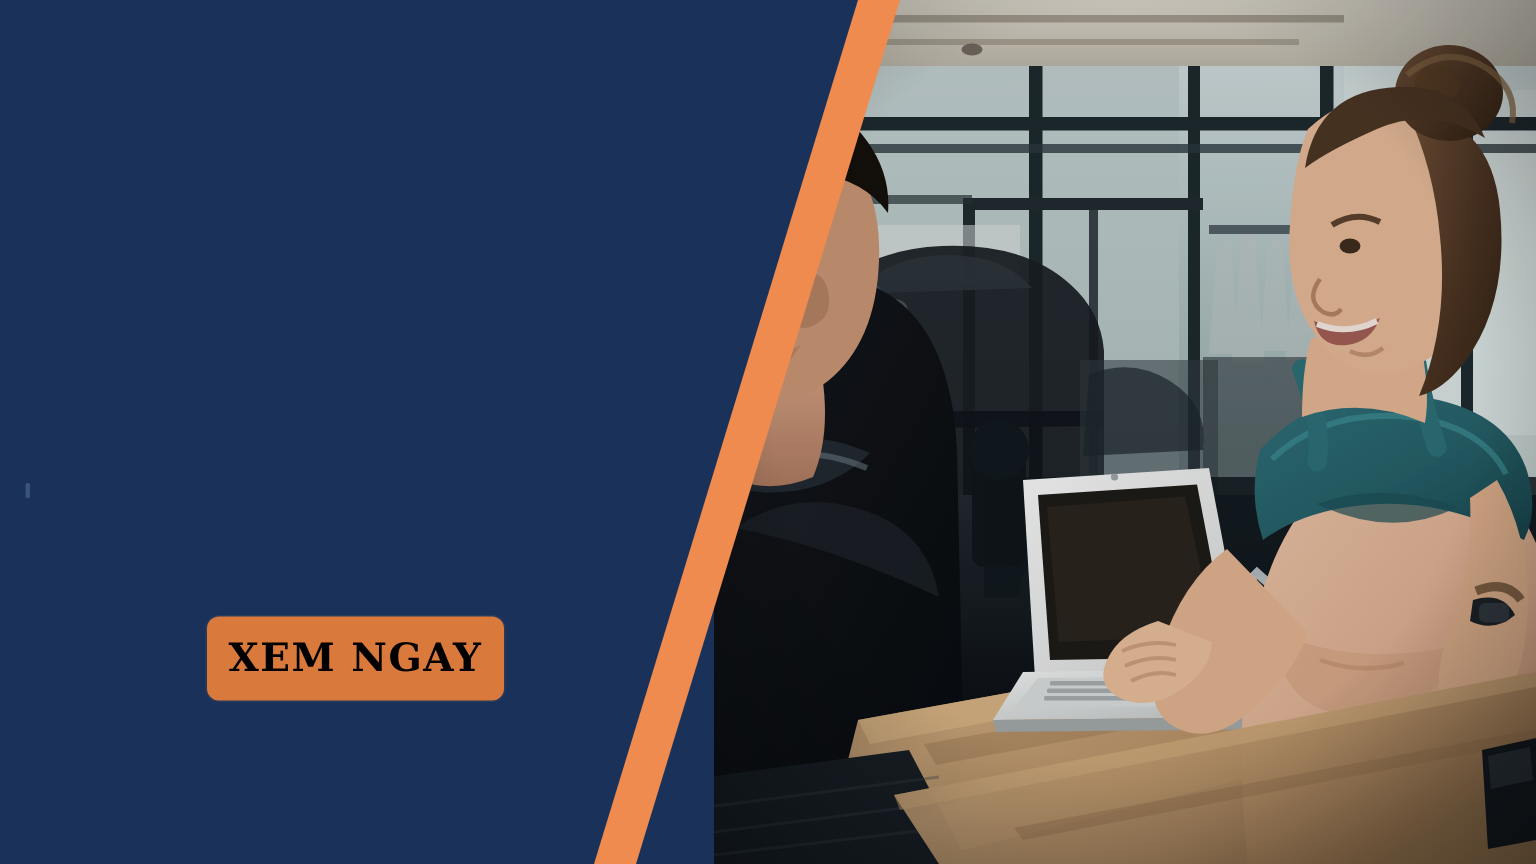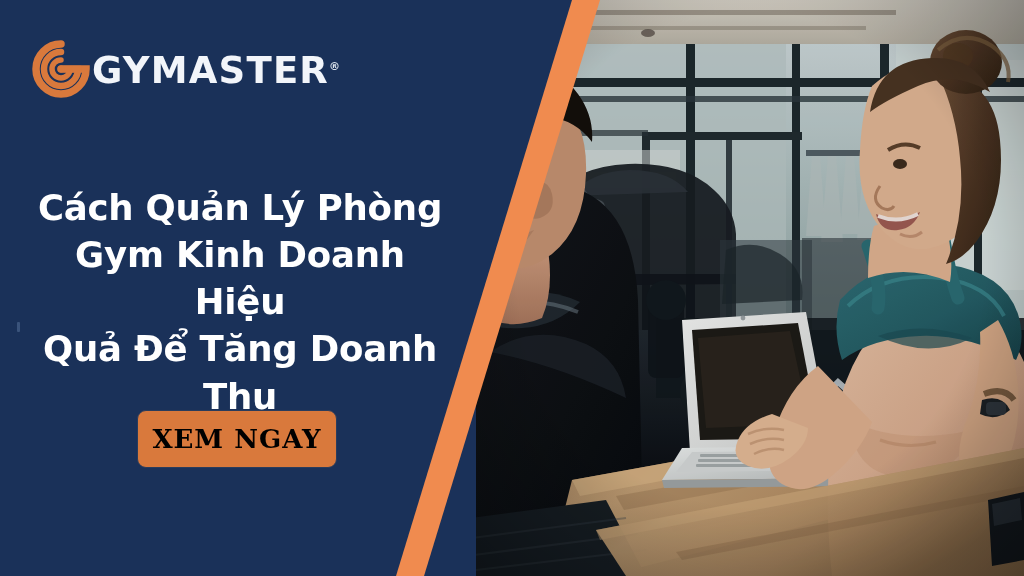--- a/index.html
+++ b/index.html
@@ -438,17 +438,6 @@
 
   <div class="left-panel">
 
-    <div class="logo">
-      <svg class="logo-mark" viewBox="0 0 66 62">
-        <g fill="none" stroke="#d9793c" stroke-linecap="round">
-          <path d="M33 6 A25 25 0 1 0 58 31 L33 31" stroke-width="7.5"></path>
-          <path d="M33 14 A17 17 0 1 0 50 31 L33 31" stroke-width="6.5"></path>
-          <path d="M33 22 A9 9 0 1 0 42 31 L33 31" stroke-width="5.5"></path>
-        </g>
-        <circle cx="33" cy="31" r="3.4" fill="#d9793c"></circle>
-      </svg>
-      <div class="logo-word"><span>GYMASTER</span><span class="logo-reg">®</span></div>
-    </div>
 
     <h1 class="headline">Cách Quản Lý Phòng
 Gym Kinh Doanh Hiệu

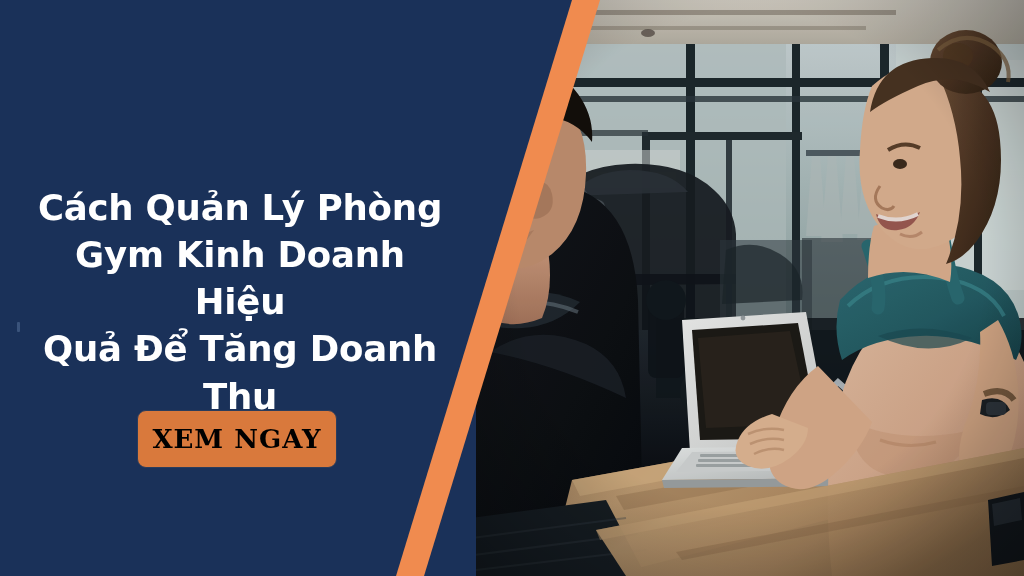--- a/index.html
+++ b/index.html
@@ -439,10 +439,6 @@
   <div class="left-panel">
 
 
-    <h1 class="headline">Cách Quản Lý Phòng
-Gym Kinh Doanh Hiệu
-Quả Để Tăng Doanh
-Thu</h1>
 
     <div class="cta">
       <span class="cta-label">XEM NGAY</span>

